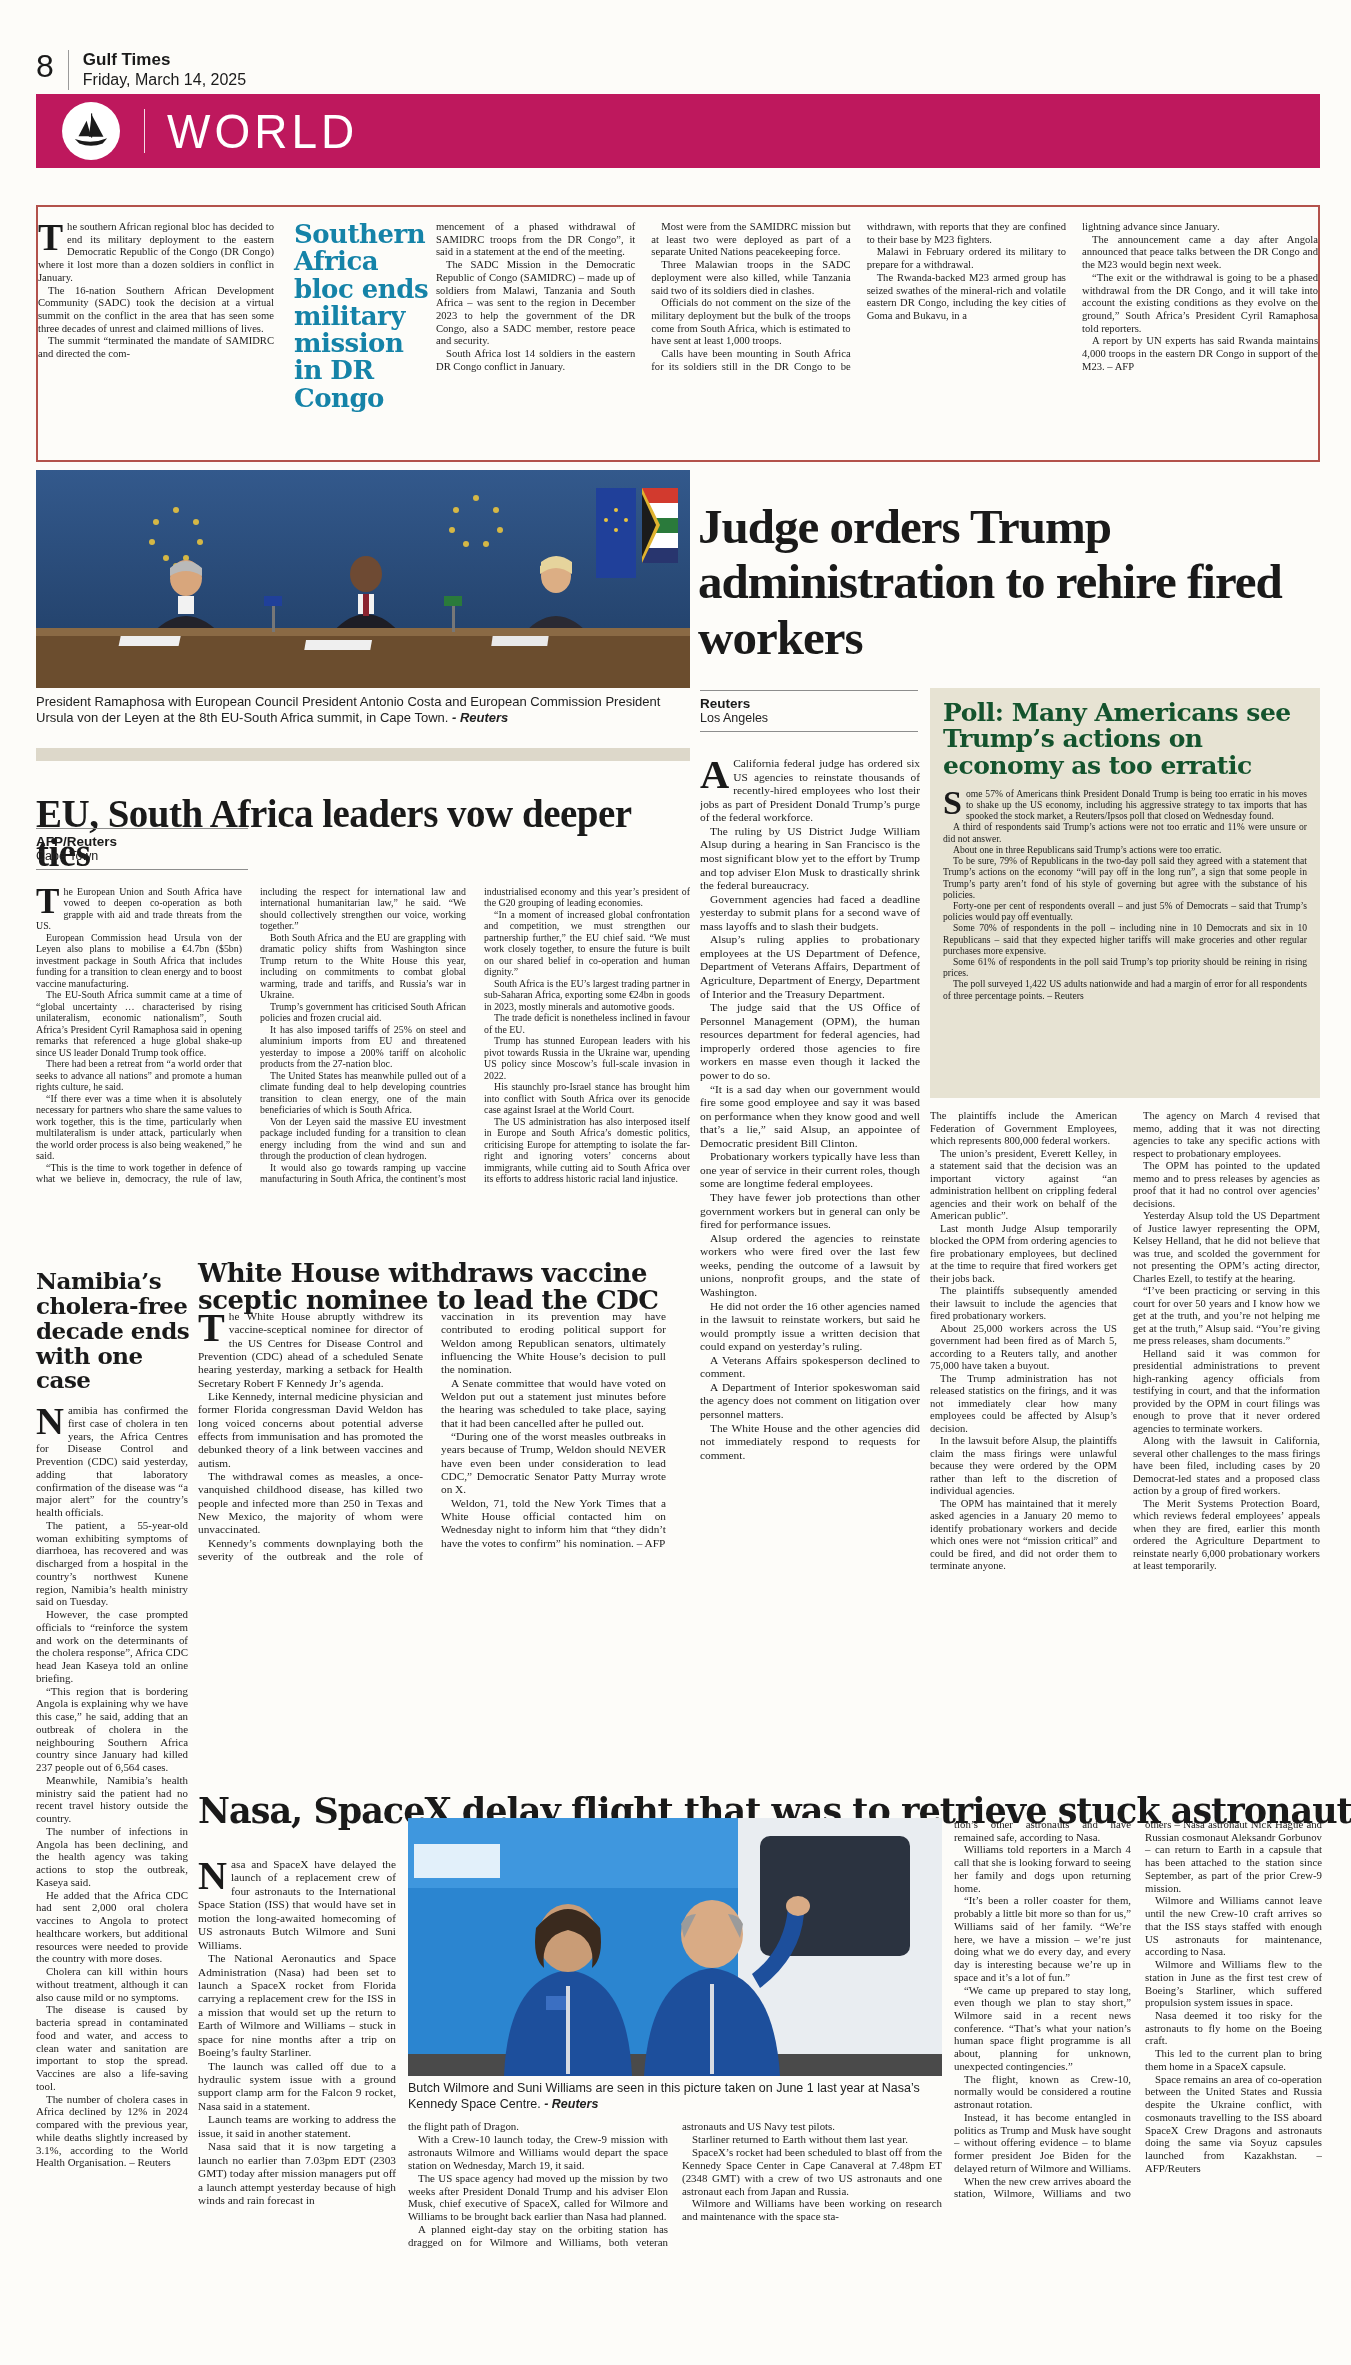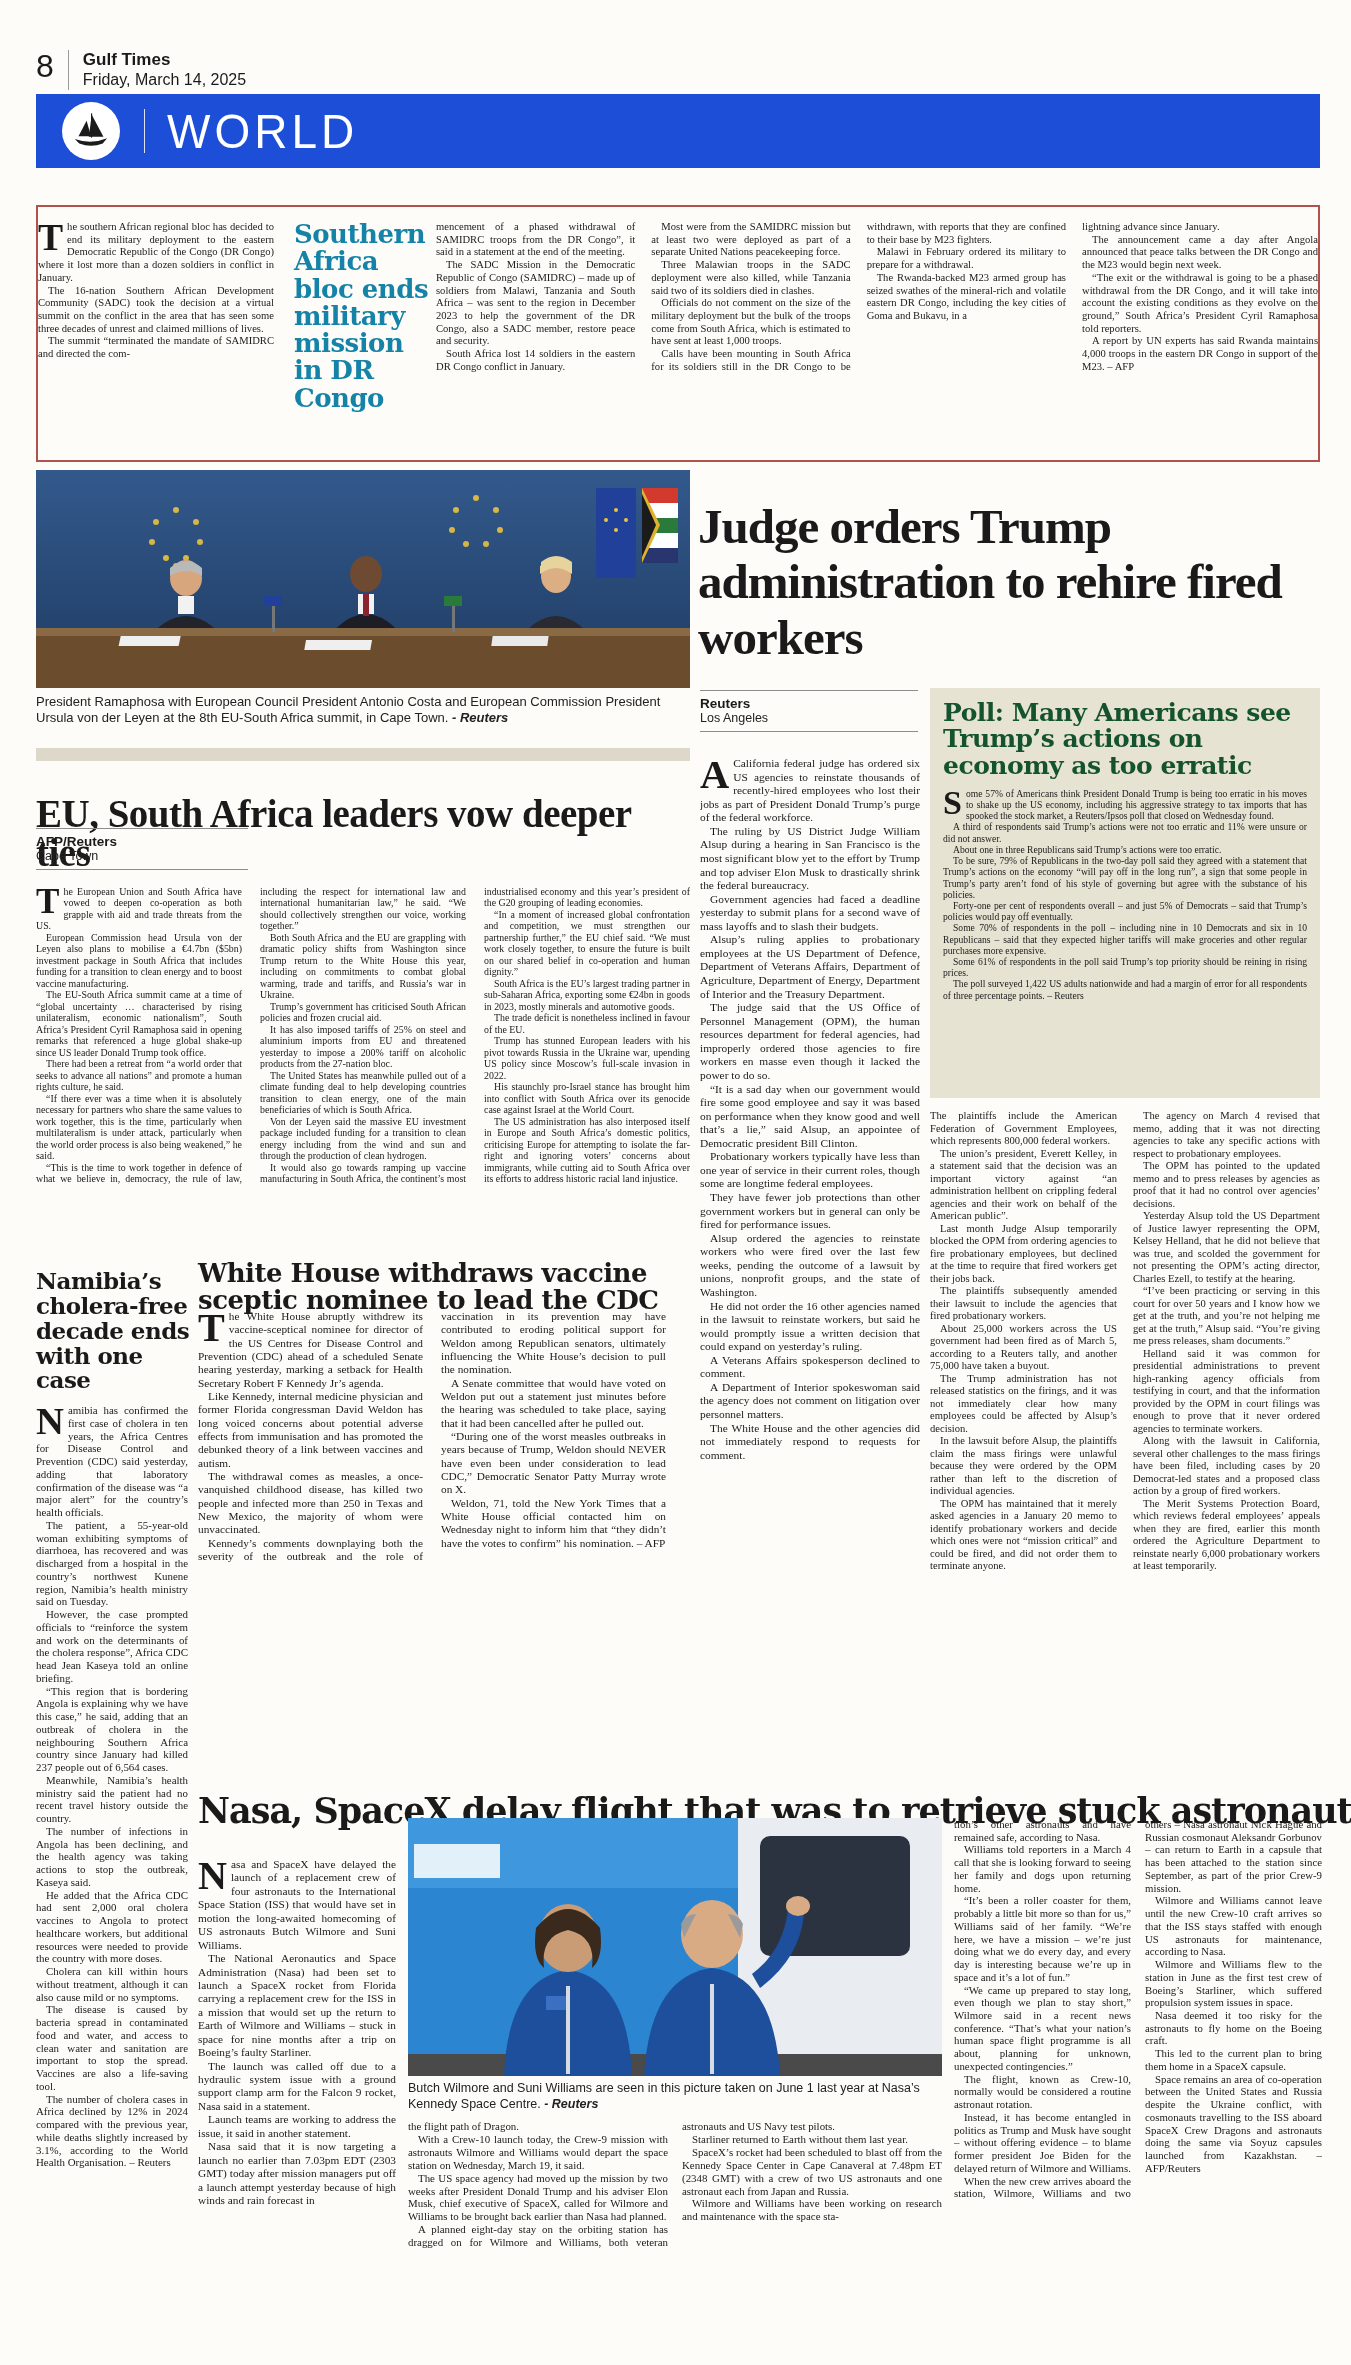--- a/index.html
+++ b/index.html
@@ -12,7 +12,7 @@
   #folio .paper{font-family:"Liberation Sans",sans-serif;font-size:16px;line-height:1.2;}
   #folio .paper b{font-size:17px;}
   
-  #banner{position:absolute;left:36px;top:94px;width:1284px;height:74px;background:#1d4ed8;display:flex;align-items:center;}
+  #banner{position:absolute;left:36px;top:94px;width:1284px;height:74px;background:#be185d;display:flex;align-items:center;}
   #banner .logo{width:58px;height:58px;background:#fff;border-radius:50%;margin-left:26px;display:flex;align-items:center;justify-content:center;}
   #banner .vr{width:1px;height:44px;background:rgba(255,255,255,.85);margin:0 22px 0 24px;}
   #banner .world{font-family:"Liberation Sans",sans-serif;font-weight:400;font-size:46px;color:#fff;letter-spacing:4px;transform:scaleY(1.05);}

